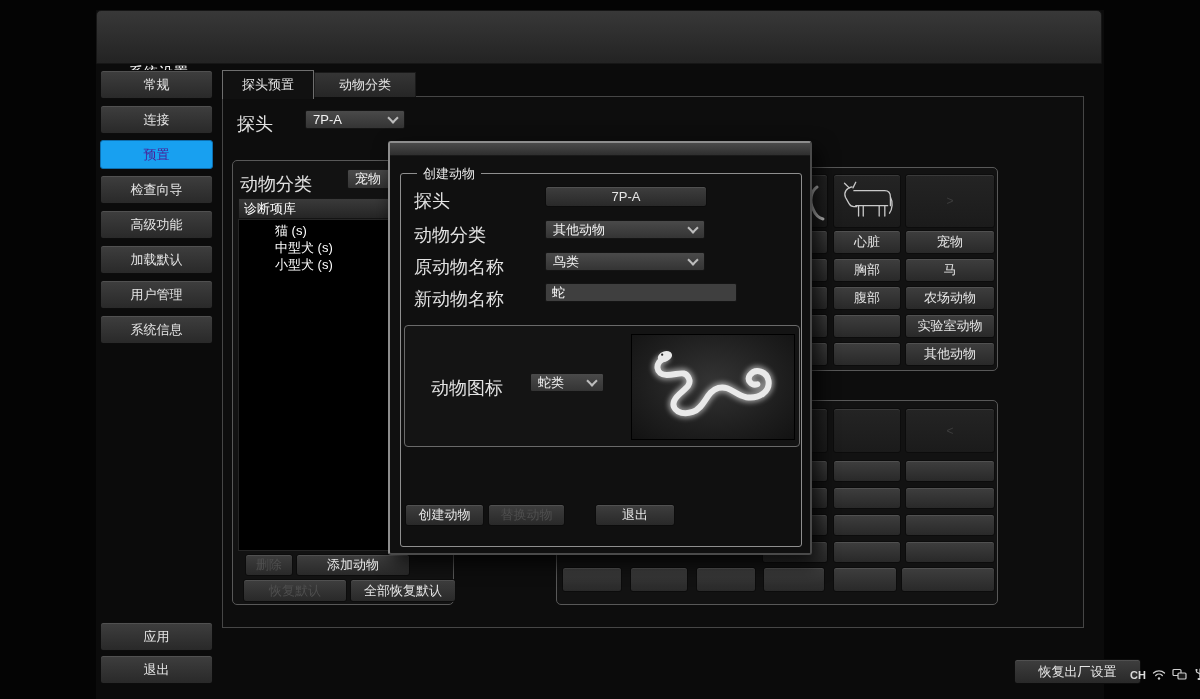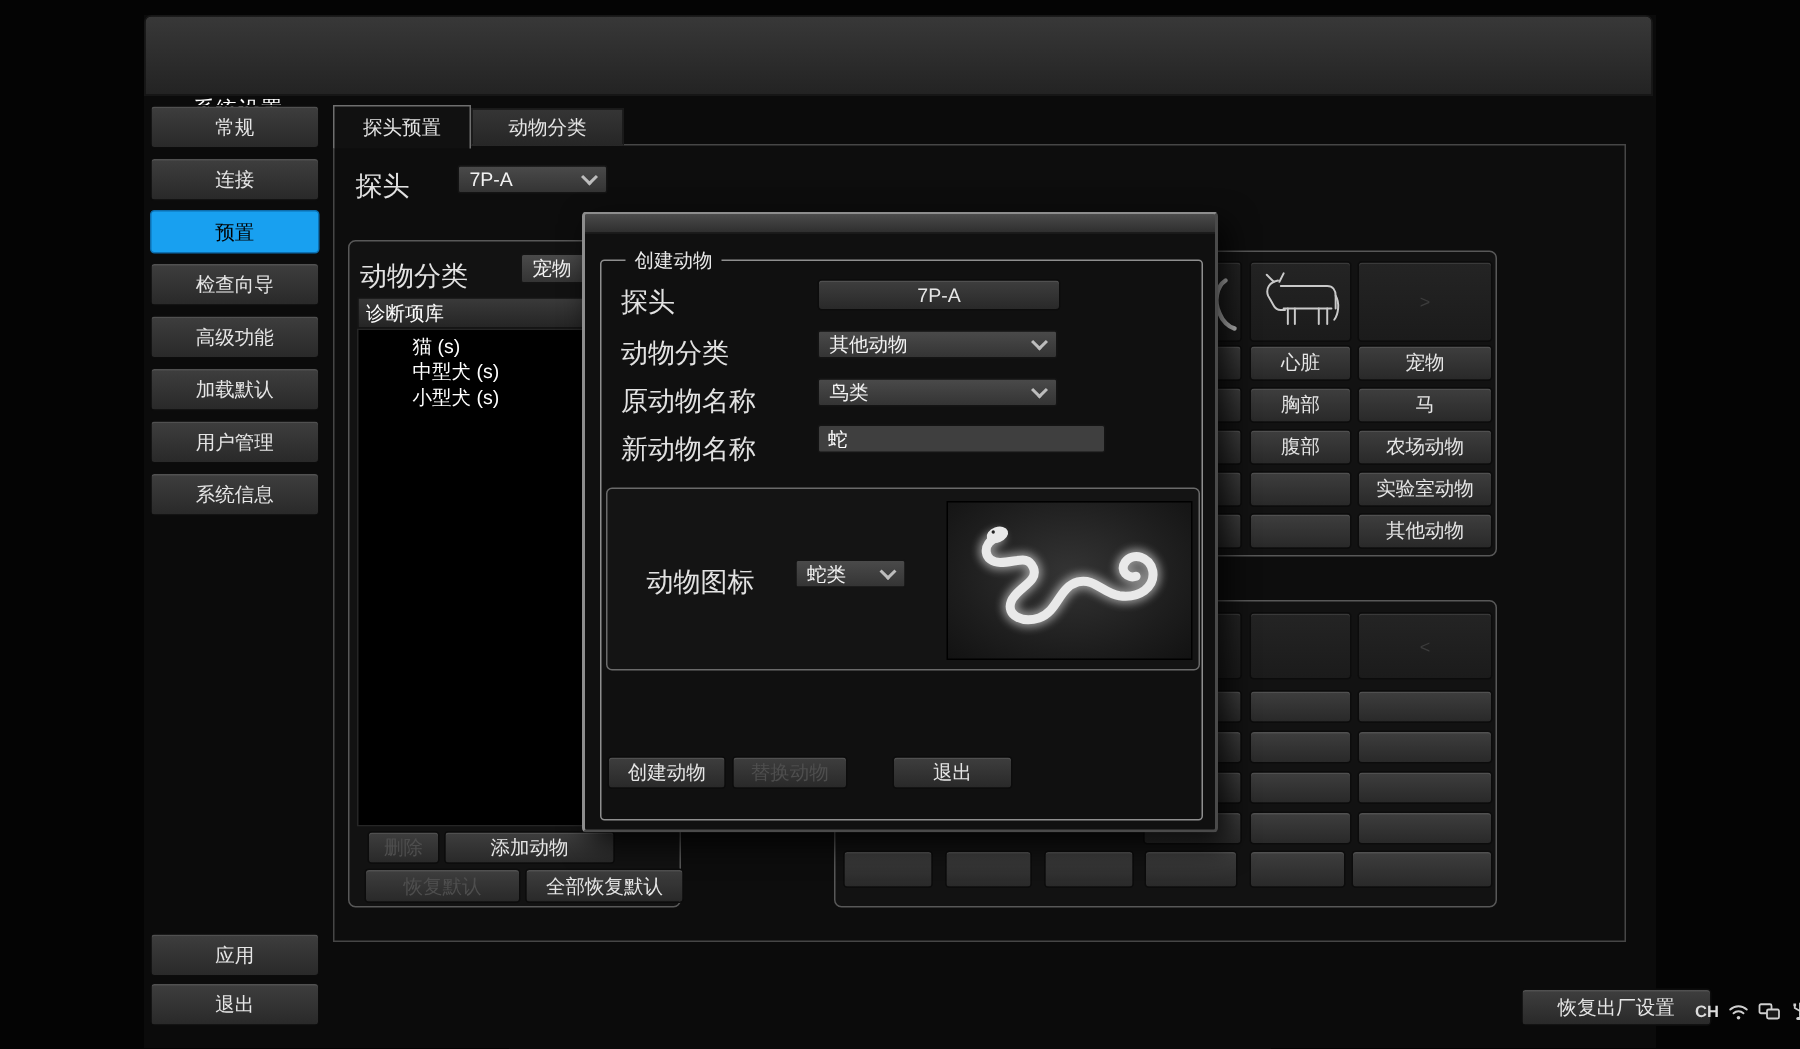--- a/index.html
+++ b/index.html
@@ -21,7 +21,7 @@
   .btn.icon-btn{background:linear-gradient(#242424,#1b1b1b);}
   .btn.ghost{color:#3c3c3c;font-size:12px;}
   .side-btn{left:100px;width:113px;height:29px;}
-  .side-btn.active{background:#18a0f0;border-color:#0d6fb0;box-shadow:none;color:#000000;}
+  .side-btn.active{background:#18a0f0;border-color:#0d6fb0;box-shadow:none;color:#4c1d95;}
 
   
   .tab{display:flex;align-items:center;justify-content:center;font-size:13px;}

